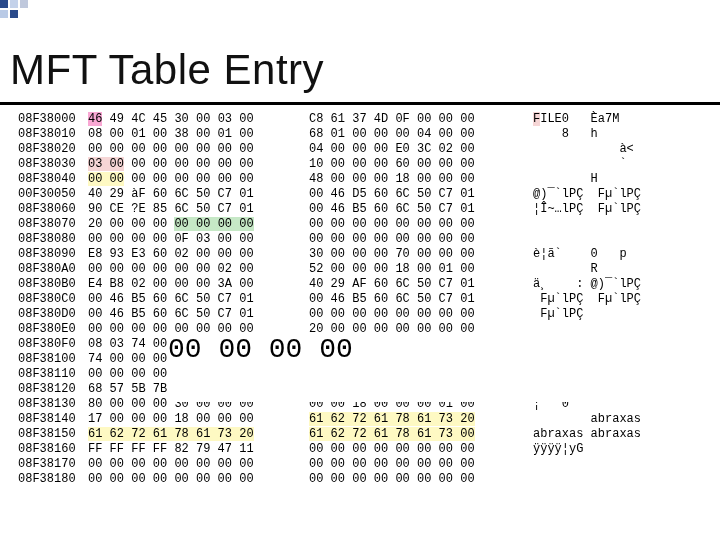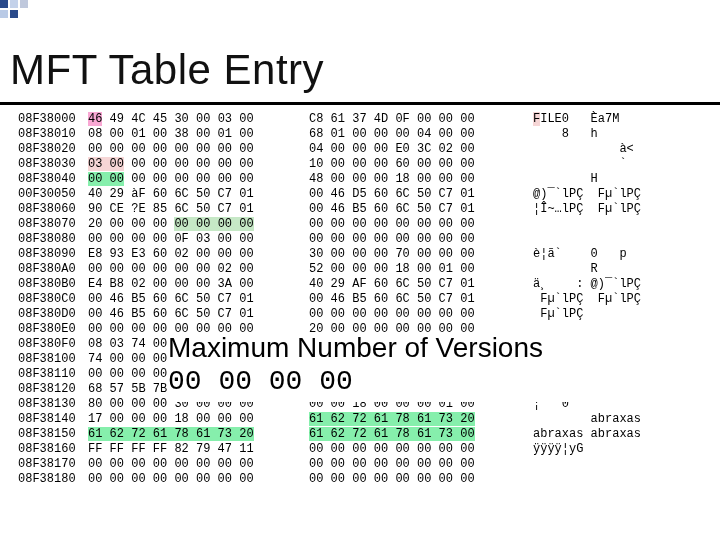--- a/index.html
+++ b/index.html
@@ -55,7 +55,7 @@
   .hex2 { display: inline-block; width: 200px; margin-left: 21px; }
   .asc  { display: inline-block; width: 160px; margin-left: 24px; }
   .hl-pink { background: #f6d6d6; }
-  .hl-yellow { background: #86efac; }
+  .hl-yellow { background: #fef9c3; }
   .hl-blue { background: #f9a8d4; font-family: Liberation Mono, monospace; }
   .hl-green { background: #c6e8c6; }
   .callout {

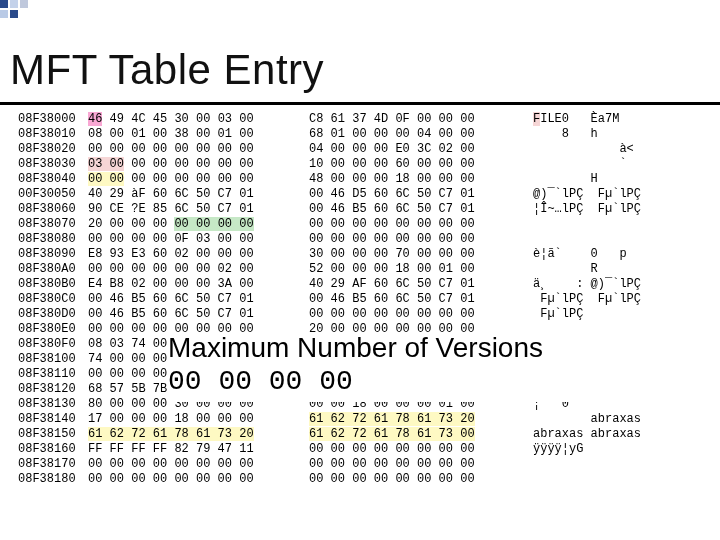--- a/index.html
+++ b/index.html
@@ -96,7 +96,6 @@
 <div class="hex-area" id="hex-area"><span class="hex-row"><span class="addr">08F38000</span><span class="hex1"><span class="hl-blue">46</span> 49 4C 45 30 00 03 00</span><span class="hex2">C8 61 37 4D 0F 00 00 00</span><span class="asc"><span class="hl-pink">F</span>ILE0   Èa7M</span></span><span class="hex-row"><span class="addr">08F38010</span><span class="hex1">08 00 01 00 38 00 01 00</span><span class="hex2">68 01 00 00 00 04 00 00</span><span class="asc">    8   h</span></span><span class="hex-row"><span class="addr">08F38020</span><span class="hex1">00 00 00 00 00 00 00 00</span><span class="hex2">04 00 00 00 E0 3C 02 00</span><span class="asc">            à&lt;</span></span><span class="hex-row"><span class="addr">08F38030</span><span class="hex1"><span class="hl-pink">03 00</span> 00 00 00 00 00 00</span><span class="hex2">10 00 00 00 60 00 00 00</span><span class="asc">            `</span></span><span class="hex-row"><span class="addr">08F38040</span><span class="hex1"><span class="hl-yellow">00 00</span> 00 00 00 00 00 00</span><span class="hex2">48 00 00 00 18 00 00 00</span><span class="asc">        H</span></span><span class="hex-row"><span class="addr">00F30050</span><span class="hex1">40 29 àF 60 6C 50 C7 01</span><span class="hex2">00 46 D5 60 6C 50 C7 01</span><span class="asc">@)¯`lPÇ  Fµ`lPÇ</span></span><span class="hex-row"><span class="addr">08F38060</span><span class="hex1">90 CE ?E 85 6C 50 C7 01</span><span class="hex2">00 46 B5 60 6C 50 C7 01</span><span class="asc">¦Î~…lPÇ  Fµ`lPÇ</span></span><span class="hex-row"><span class="addr">08F38070</span><span class="hex1">20 00 00 00 <span class="hl-green">00 00 00 00</span></span><span class="hex2">00 00 00 00 00 00 00 00</span><span class="asc"></span></span><span class="hex-row"><span class="addr">08F38080</span><span class="hex1">00 00 00 00 0F 03 00 00</span><span class="hex2">00 00 00 00 00 00 00 00</span><span class="asc"></span></span><span class="hex-row"><span class="addr">08F38090</span><span class="hex1">E8 93 E3 60 02 00 00 00</span><span class="hex2">30 00 00 00 70 00 00 00</span><span class="asc">è¦ã`    0   p</span></span><span class="hex-row"><span class="addr">08F380A0</span><span class="hex1">00 00 00 00 00 00 02 00</span><span class="hex2">52 00 00 00 18 00 01 00</span><span class="asc">        R</span></span><span class="hex-row"><span class="addr">08F380B0</span><span class="hex1">E4 B8 02 00 00 00 3A 00</span><span class="hex2">40 29 AF 60 6C 50 C7 01</span><span class="asc">ä¸    : @)¯`lPÇ</span></span><span class="hex-row"><span class="addr">08F380C0</span><span class="hex1">00 46 B5 60 6C 50 C7 01</span><span class="hex2">00 46 B5 60 6C 50 C7 01</span><span class="asc"> Fµ`lPÇ  Fµ`lPÇ</span></span><span class="hex-row"><span class="addr">08F380D0</span><span class="hex1">00 46 B5 60 6C 50 C7 01</span><span class="hex2">00 00 00 00 00 00 00 00</span><span class="asc"> Fµ`lPÇ</span></span><span class="hex-row"><span class="addr">08F380E0</span><span class="hex1">00 00 00 00 00 00 00 00</span><span class="hex2">20 00 00 00 00 00 00 00</span><span class="asc"></span></span><span class="hex-row"><span class="addr">08F380F0</span><span class="hex1">08 03 74 00 00 00 00 00</span><span class="hex2">00 00 00 00 00 00 00 00</span><span class="asc"></span></span><span class="hex-row"><span class="addr">08F38100</span><span class="hex1">74 00 00 00 00 00 00 00</span><span class="hex2">40 00 00 00 28 00 00 00</span><span class="asc">t       @   (</span></span><span class="hex-row"><span class="addr">08F38110</span><span class="hex1">00 00 00 00 00 00 00 00</span><span class="hex2">00 00 18 00 00 00 00 00</span><span class="asc"></span></span><span class="hex-row"><span class="addr">08F38120</span><span class="hex1">68 57 5B 7B BD 30 BD 65</span><span class="hex2">00 00 46 DD 09 09 3C 00</span><span class="asc">hW[{½»0½e   FÝ &lt;</span></span><span class="hex-row"><span class="addr">08F38130</span><span class="hex1">80 00 00 00 30 00 00 00</span><span class="hex2">00 00 18 00 00 00 01 00</span><span class="asc">¦   0</span></span><span class="hex-row"><span class="addr">08F38140</span><span class="hex1">17 00 00 00 18 00 00 00</span><span class="hex2"><span class="hl-yellow">61 62 72 61 78 61 73 20</span></span><span class="asc">        abraxas</span></span><span class="hex-row"><span class="addr">08F38150</span><span class="hex1"><span class="hl-yellow">61 62 72 61 78 61 73 20</span></span><span class="hex2"><span class="hl-yellow">61 62 72 61 78 61 73 00</span></span><span class="asc">abraxas abraxas</span></span><span class="hex-row"><span class="addr">08F38160</span><span class="hex1">FF FF FF FF 82 79 47 11</span><span class="hex2">00 00 00 00 00 00 00 00</span><span class="asc">ÿÿÿÿ¦yG</span></span><span class="hex-row"><span class="addr">08F38170</span><span class="hex1">00 00 00 00 00 00 00 00</span><span class="hex2">00 00 00 00 00 00 00 00</span><span class="asc"></span></span><span class="hex-row"><span class="addr">08F38180</span><span class="hex1">00 00 00 00 00 00 00 00</span><span class="hex2">00 00 00 00 00 00 00 00</span><span class="asc"></span></span></div>
 
 <div class="callout">
-  <div class="callout-title">Maximum Number of Versions</div>
   <div class="callout-value">00 00 00 00</div>
 </div>
 

